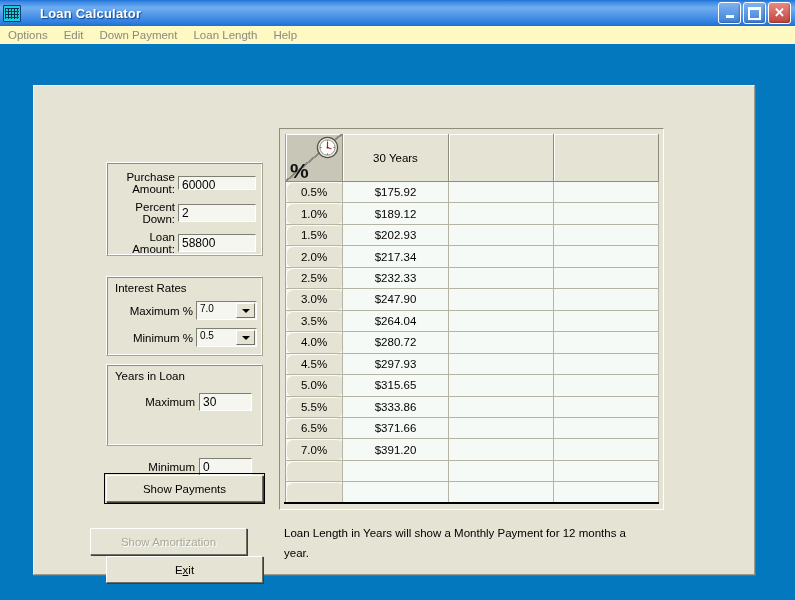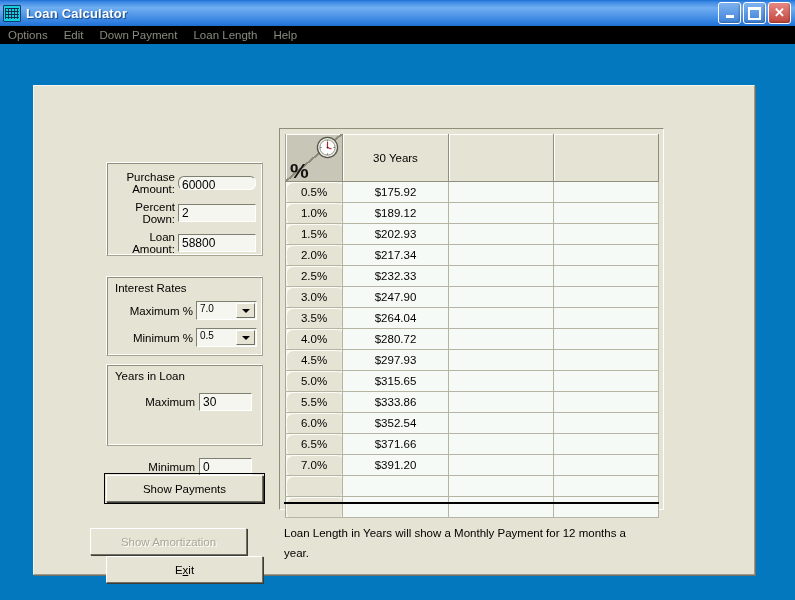--- a/index.html
+++ b/index.html
@@ -31,6 +31,7 @@
     color:#ffffff;font-size:13px;font-weight:bold;
     text-shadow:1px 1px 1px rgba(0,40,90,.7);
     letter-spacing:.2px;
+    margin-left:14px;
   }
   #win-buttons{margin-left:auto;display:flex;gap:2px;padding-right:4px;}
   .wbtn{

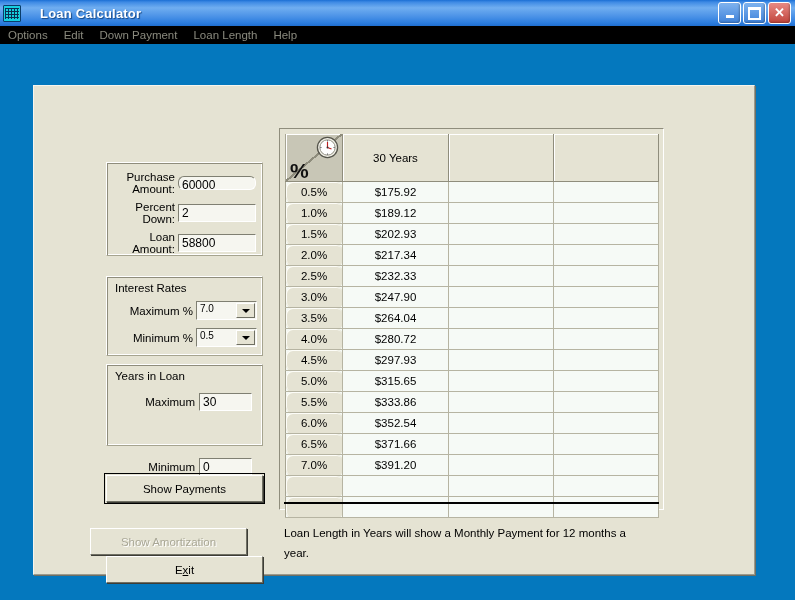--- a/index.html
+++ b/index.html
@@ -49,7 +49,7 @@
   
   #menubar{
     position:absolute;left:0;top:26px;width:795px;height:18px;
-    background:#000000;display:flex;align-items:center;
+    background:#fef9c3;display:flex;align-items:center;
   }
   .menu-item{
     font-size:11.5px;color:#8a8a7e;padding:1px 8px;white-space:nowrap;

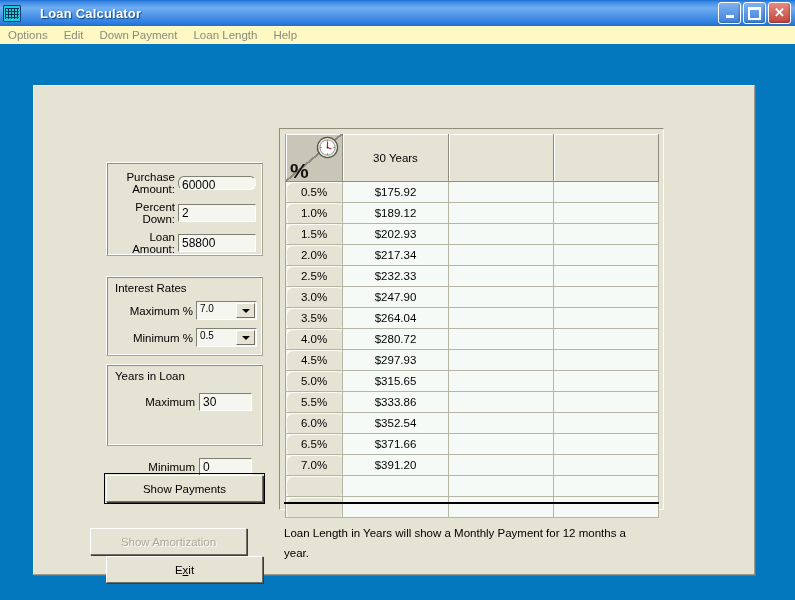--- a/index.html
+++ b/index.html
@@ -208,7 +208,7 @@
           <span>Purchase</span><br>
           <span>Amount:</span>
         </div>
-        <div class="tbox" style="width:78px;height:14px;margin-left:3px;border-radius:6px;">60000</div>
+        <div class="tbox" style="width:78px;height:14px;margin-left:3px;">60000</div>
       </div>
       <div class="fieldrow" style="left:6px;top:38px;width:100%;">
         <div class="flabel" style="width:62px;">

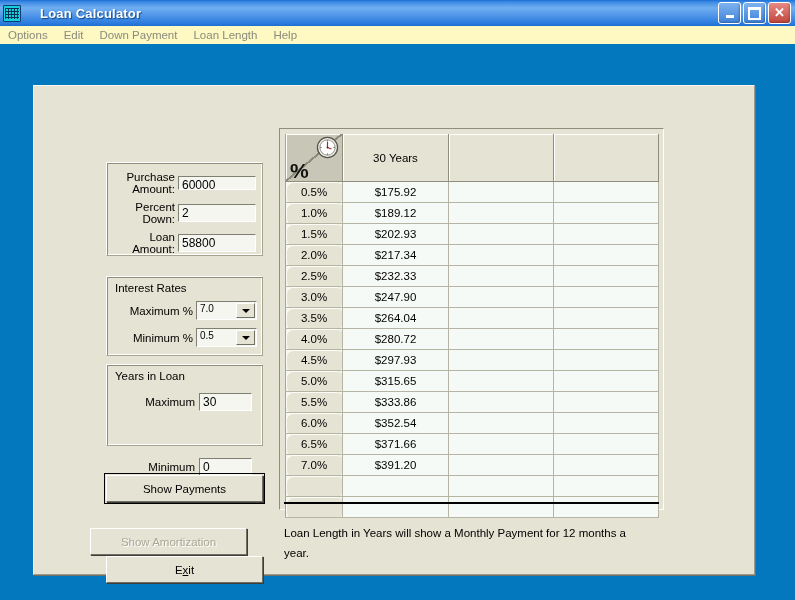--- a/index.html
+++ b/index.html
@@ -364,12 +364,6 @@
               <td class="empty-cell"></td>
             </tr>
             <tr>
-              <td class="rate-cell">6.0%</td>
-              <td class="val-cell">$352.54</td>
-              <td class="empty-cell"></td>
-              <td class="empty-cell"></td>
-            </tr>
-            <tr>
               <td class="rate-cell">6.5%</td>
               <td class="val-cell">$371.66</td>
               <td class="empty-cell"></td>

